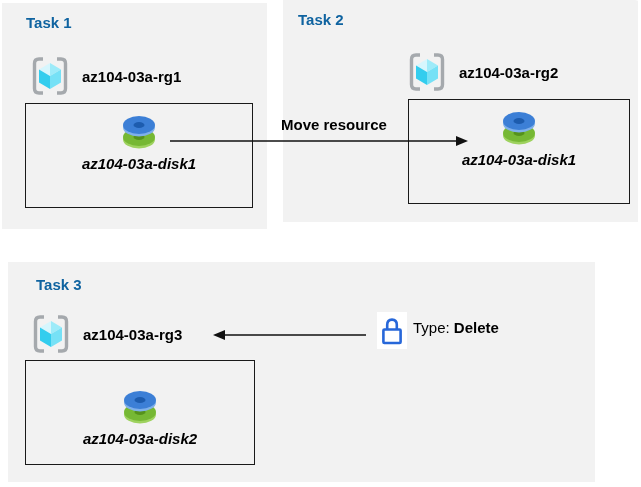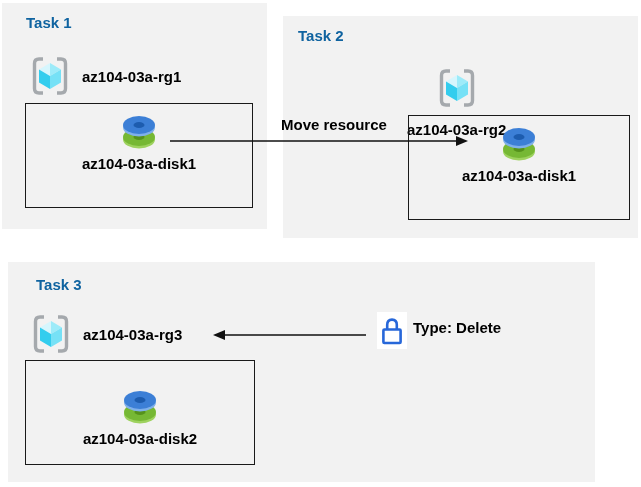--- a/index.html
+++ b/index.html
@@ -57,7 +57,7 @@
     </div>
   </div>
 
-  <div class="panel" style="left:283px;top:16px;width:355px;height:222px;">
+  <div class="panel" style="left:283px;top:0px;width:355px;height:222px;">
     <div class="heading" style="left:15px;top:11px;">Task 2</div>
 
     <div class="rg-row" style="left:124px;top:51px;flex-direction:column;">

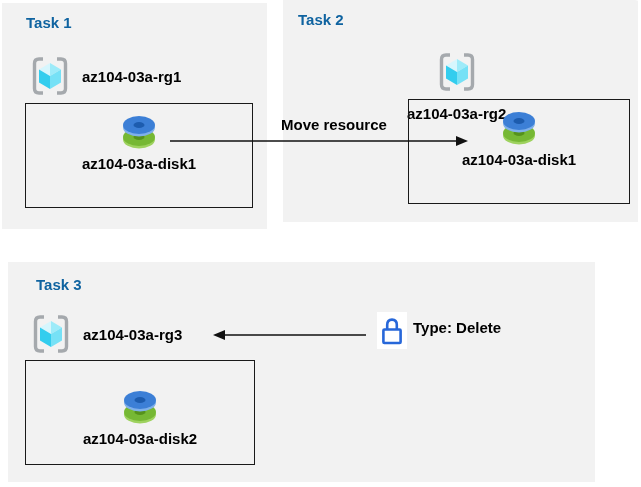--- a/index.html
+++ b/index.html
@@ -60,7 +60,7 @@
   <div class="panel" style="left:283px;top:0px;width:355px;height:222px;">
     <div class="heading" style="left:15px;top:11px;">Task 2</div>
 
-    <div class="rg-row" style="left:124px;top:51px;flex-direction:column;">
+    <div class="rg-row" style="left:124px;top:51px;">
       <svg width="40" height="42" viewBox="0 0 40 42">
         <path d="M13 4 H9 Q4.5 4 4.5 8.5 V33.5 Q4.5 38 9 38 H13" fill="none" stroke="#a5a9ad" stroke-width="3.4"></path>
         <path d="M27 4 H31 Q35.5 4 35.5 8.5 V33.5 Q35.5 38 31 38 H27" fill="none" stroke="#a5a9ad" stroke-width="3.4"></path>

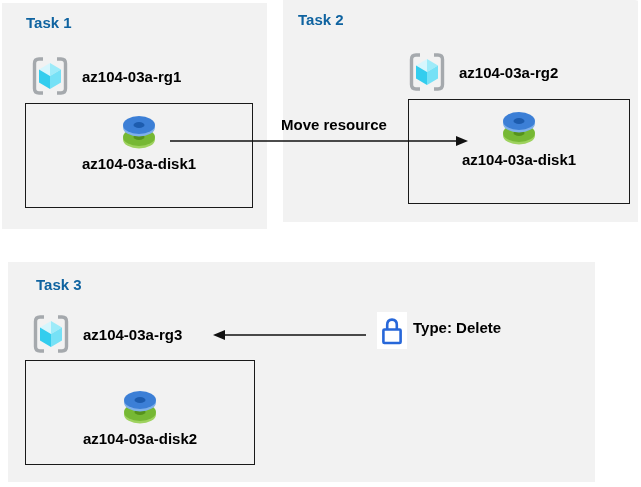--- a/index.html
+++ b/index.html
@@ -14,7 +14,7 @@
   .res-box{position:absolute;border:1.4px solid #1a1a1a;box-sizing:border-box;
            display:flex;flex-direction:column;align-items:center;}
   .res-box .disk{margin-top:8px;}
-  .res-label{font-size:15px;font-weight:bold;margin-top:5px;white-space:nowrap;}
+  .res-label{font-size:15px;font-weight:bold;margin-top:5px;white-space:nowrap;font-style:italic;}
   .arrow-label{position:absolute;font-size:15px;font-weight:bold;white-space:nowrap;}
   #arrow-overlay{position:absolute;left:0;top:0;pointer-events:none;}
   .lock-chip{position:absolute;width:30px;height:37px;background:#ffffff;

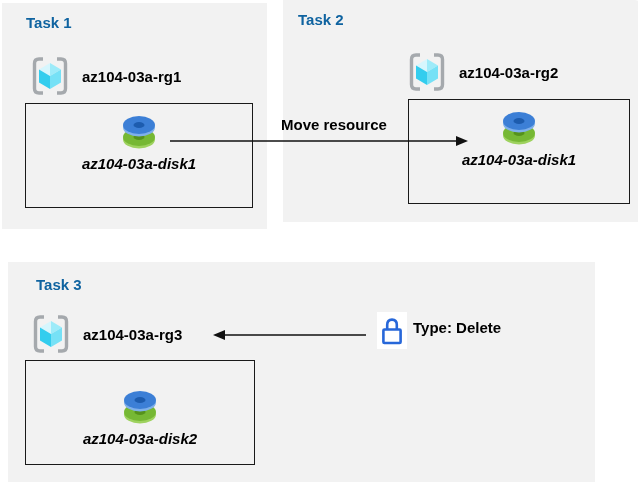--- a/index.html
+++ b/index.html
@@ -21,7 +21,7 @@
              display:flex;align-items:center;justify-content:center;}
   .lock-text{position:absolute;font-size:15px;line-height:18px;white-space:nowrap;}
   .lock-name{font-weight:bold;}
-  .lock-type-label{font-weight:bold;}
+  .lock-type-label{font-weight:normal;}
   .lock-type-value{font-weight:bold;}
 </style>
 </head>

